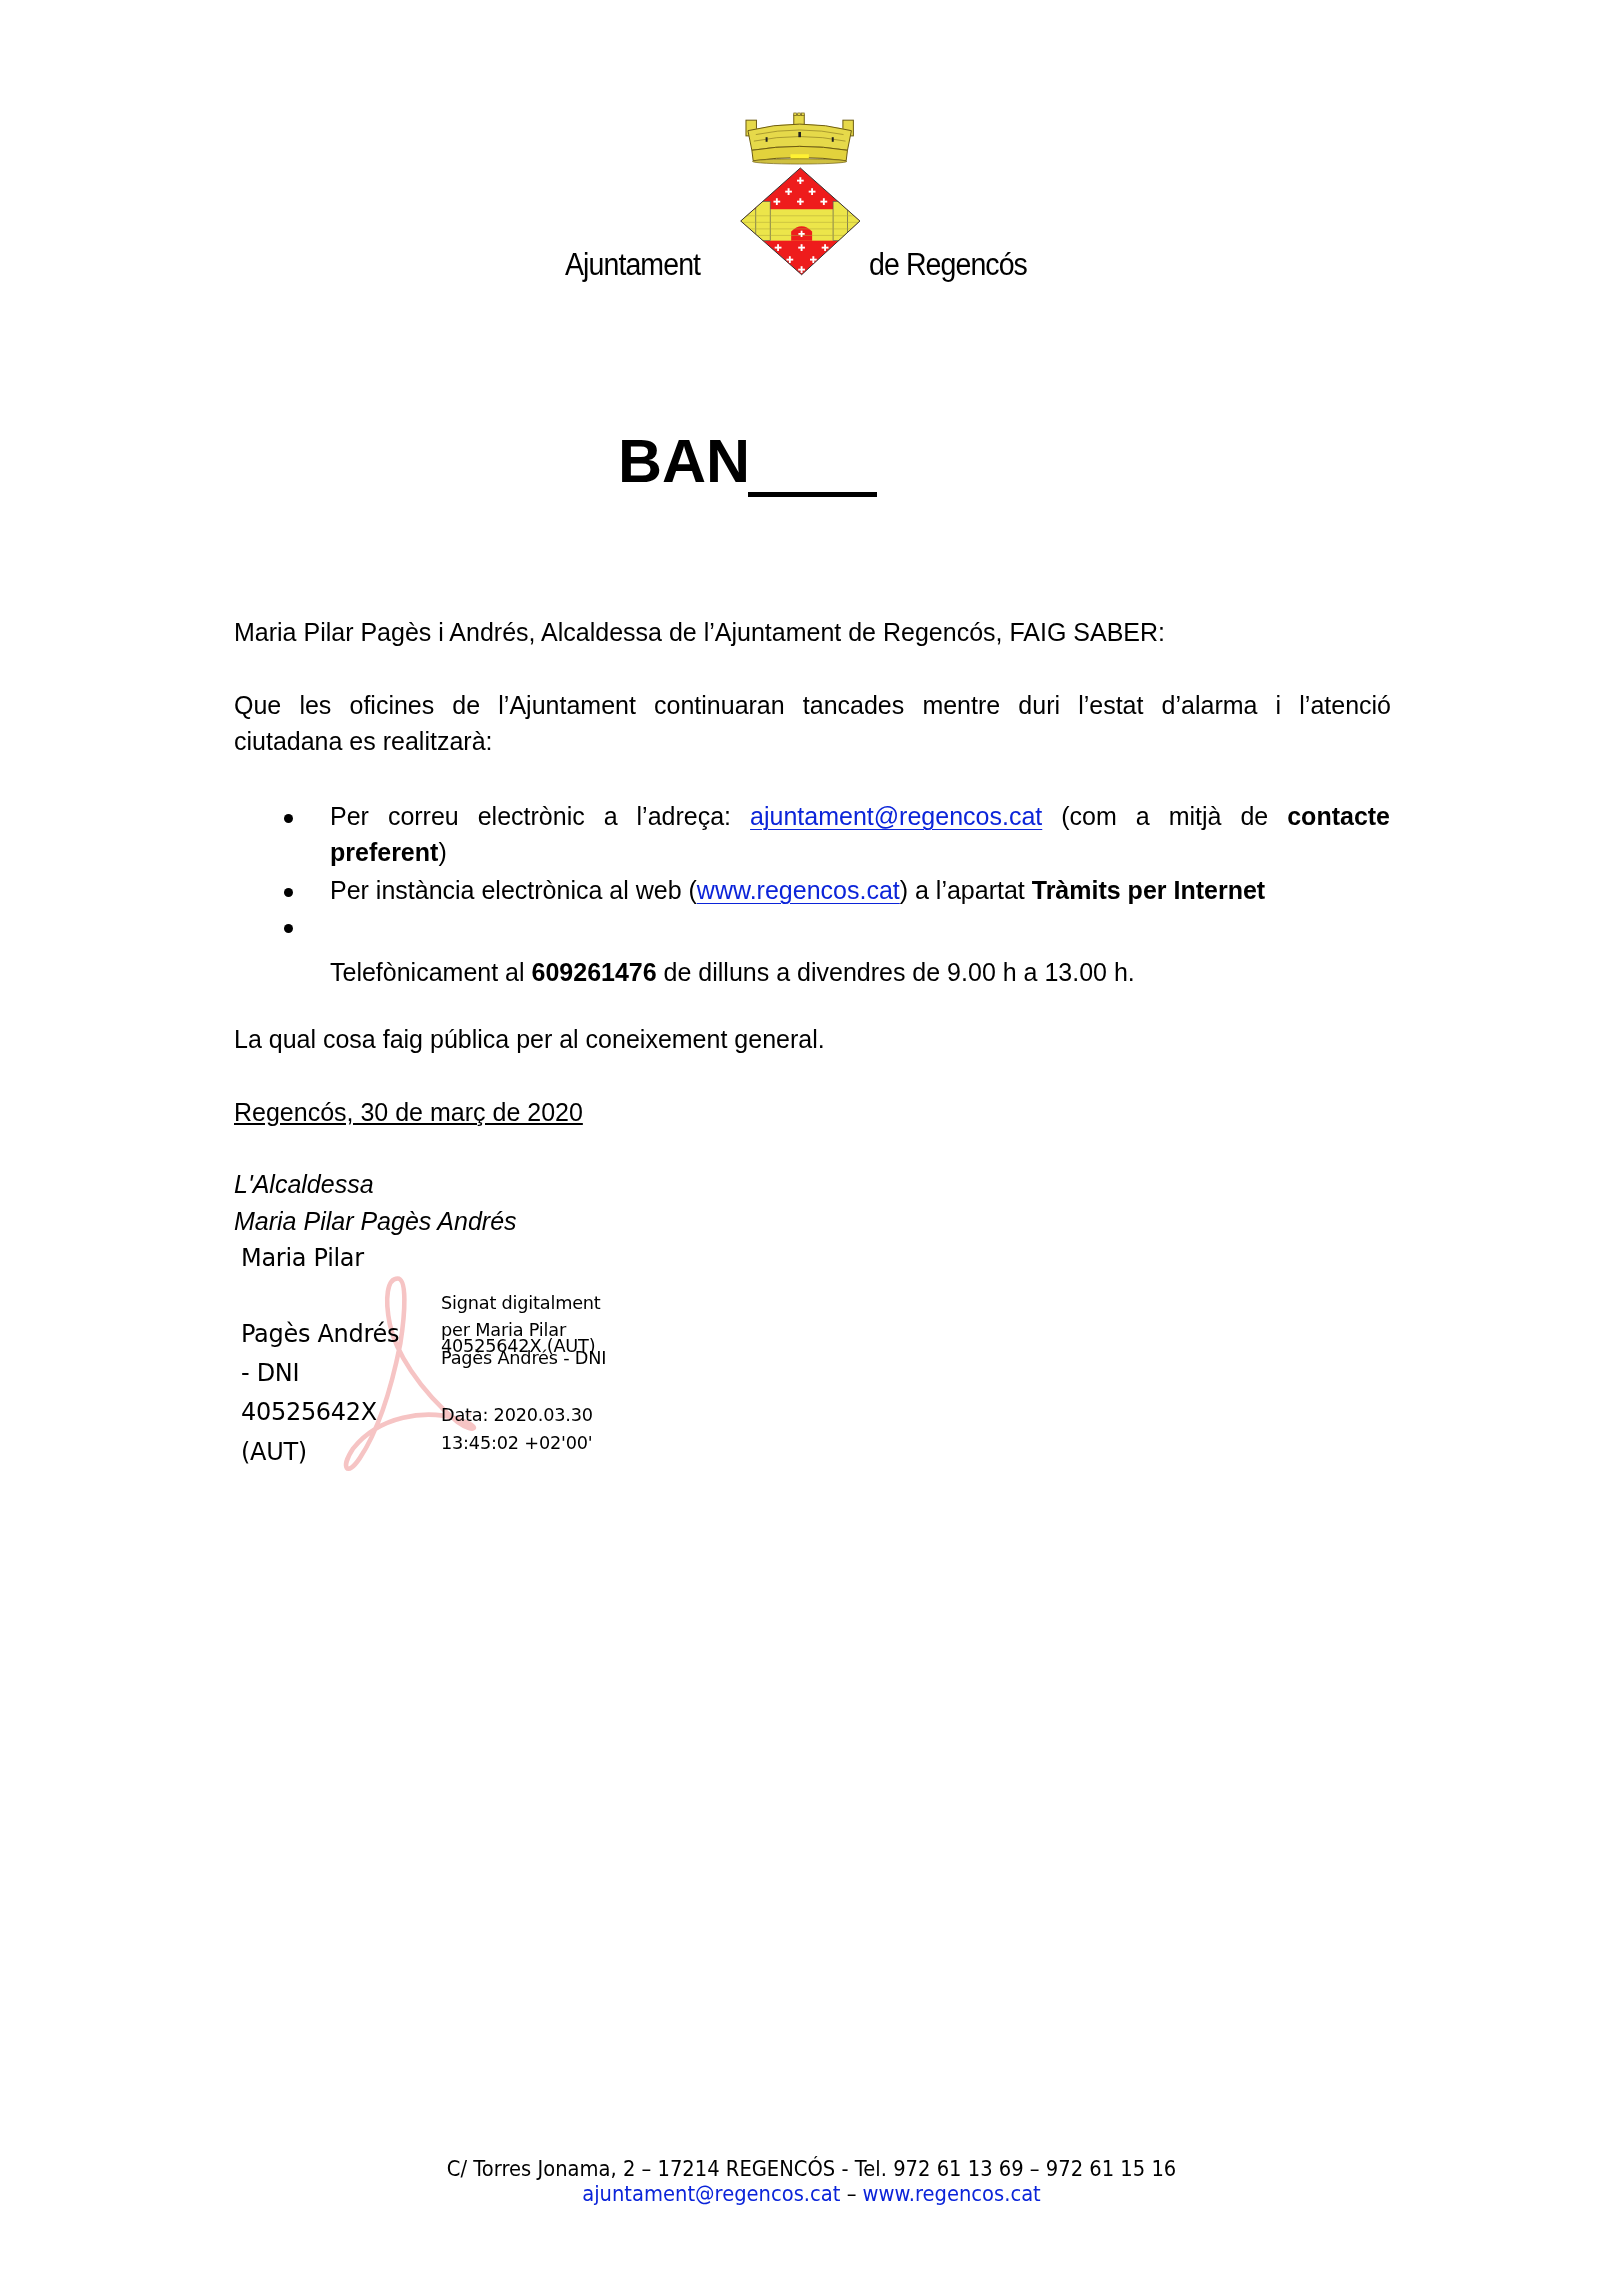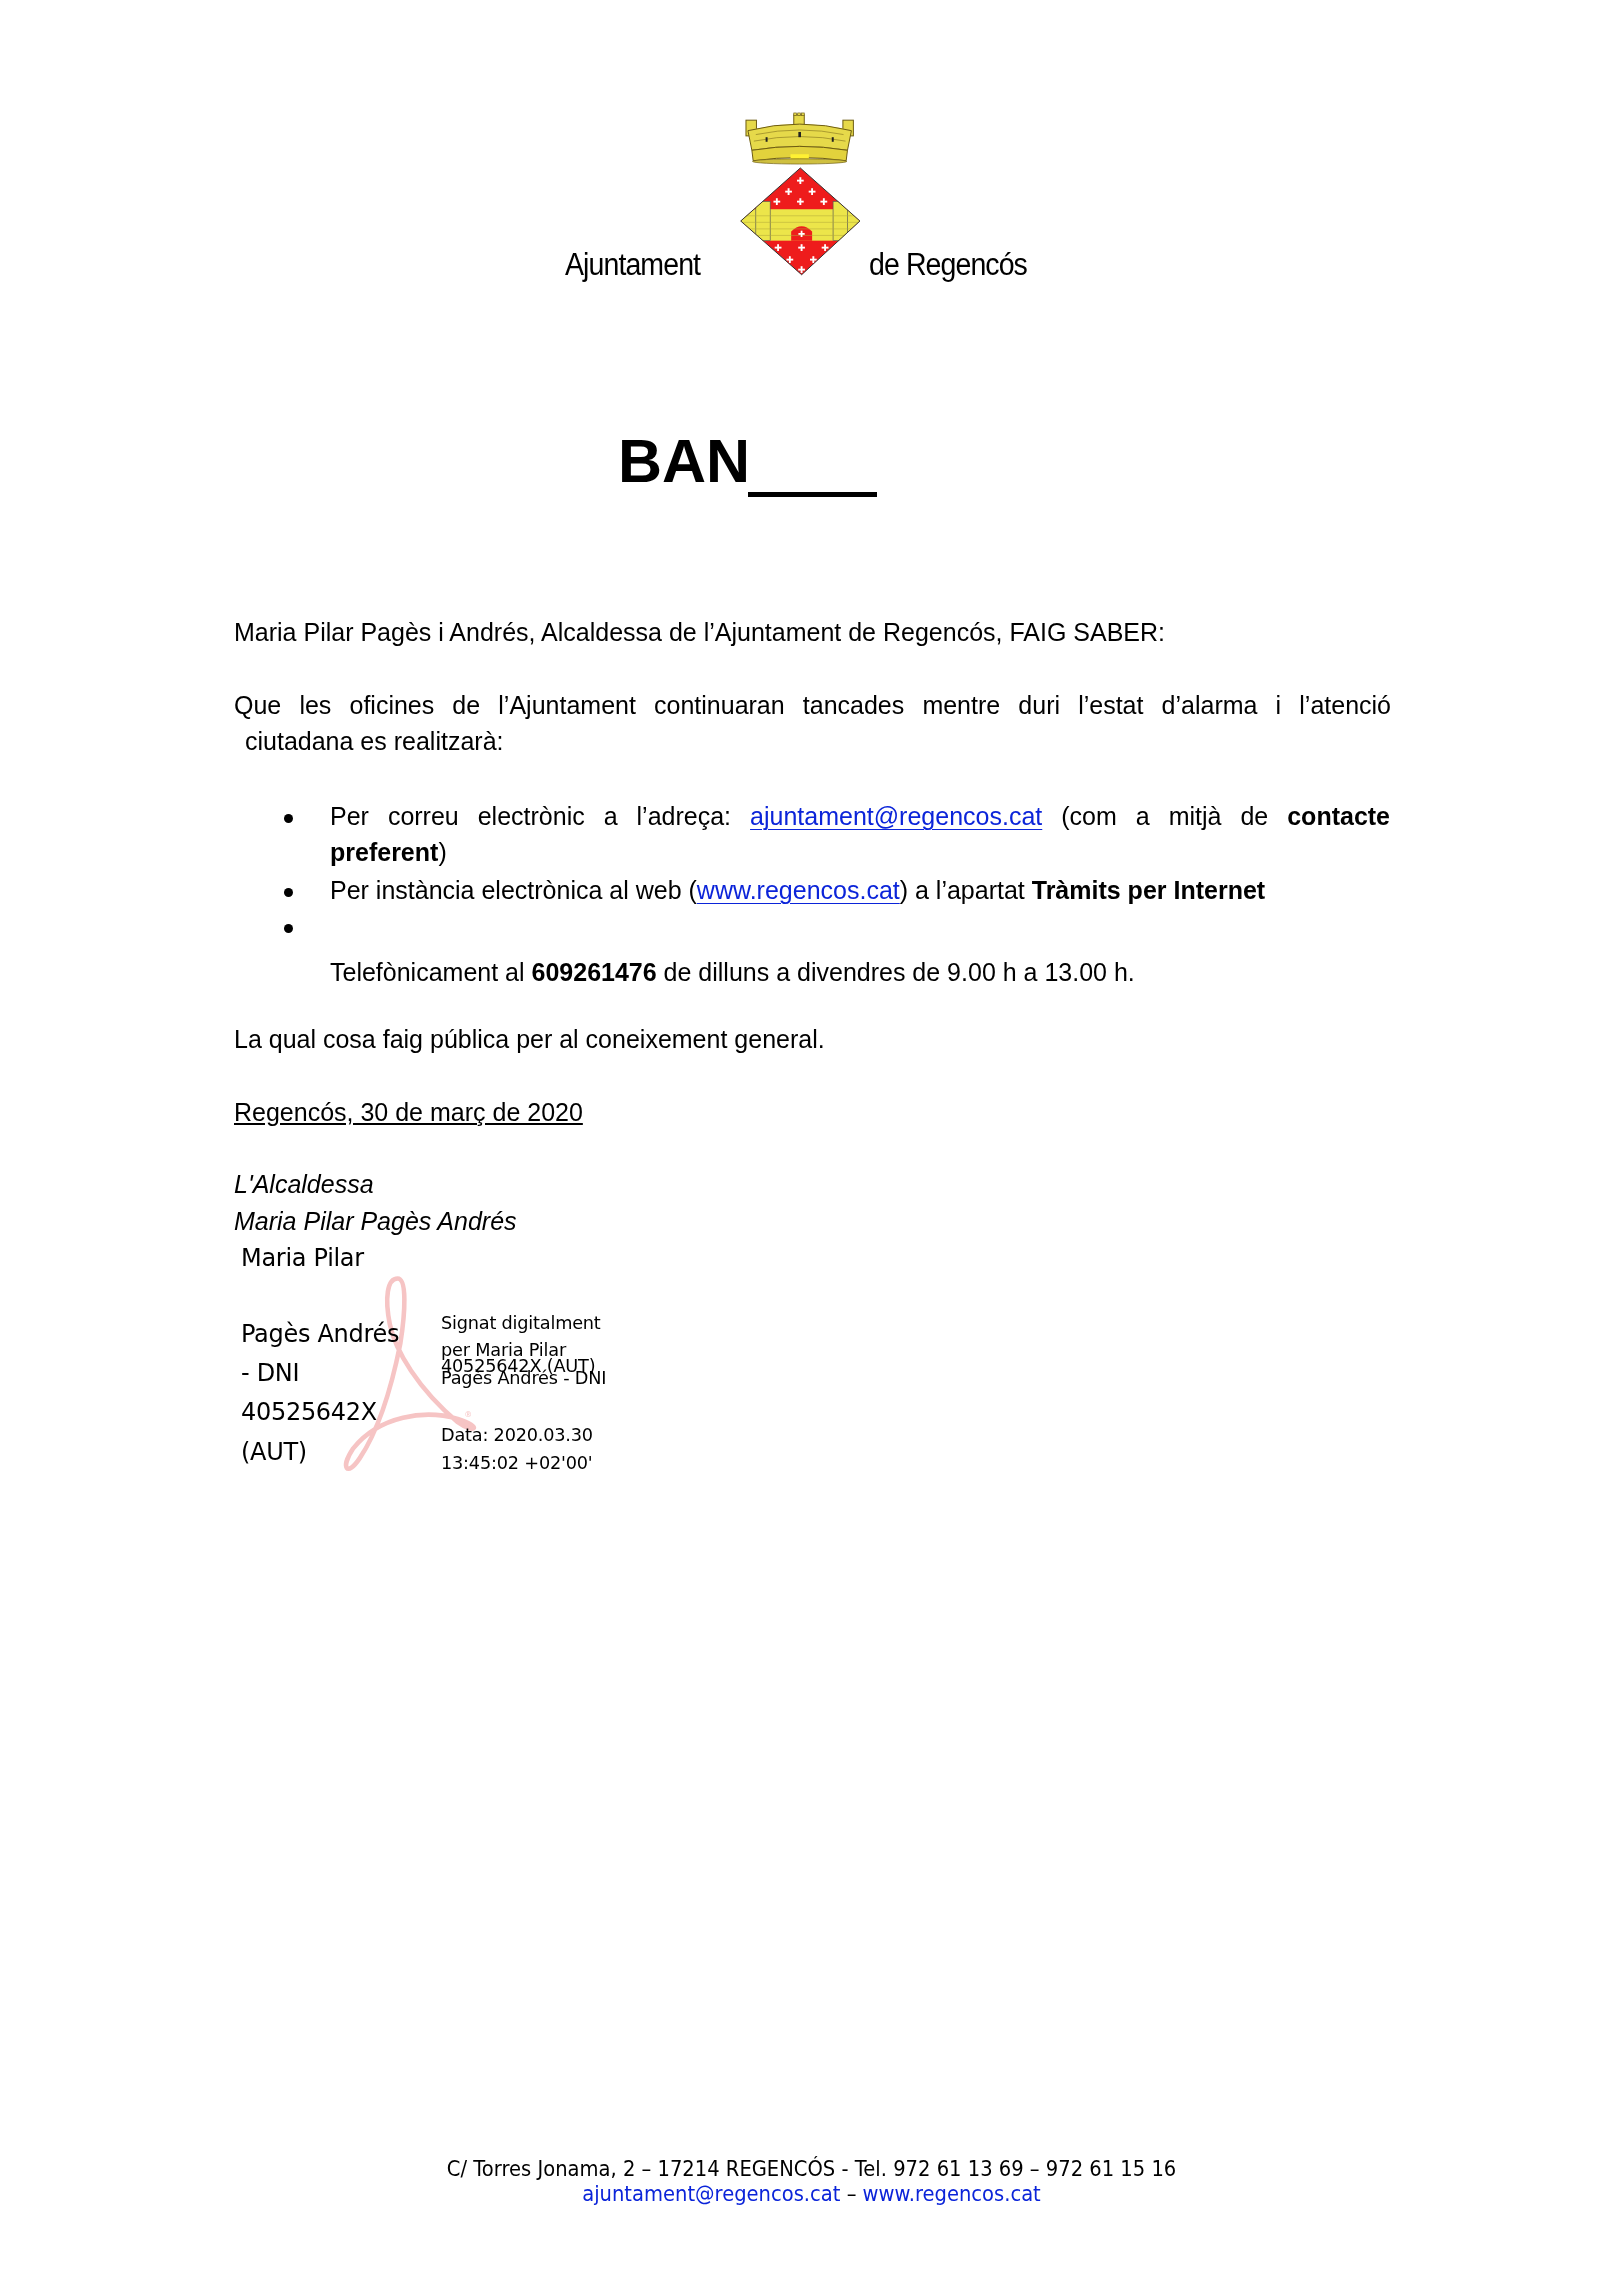--- a/index.html
+++ b/index.html
@@ -21,7 +21,7 @@
   .just { text-align:justify; text-align-last:justify; white-space:normal; }
   #p-intro { left:234px; top:615px; }
   #p-offices-1 { left:234px; top:688px; width:1157px; }
-  #p-offices-2 { left:245px; top:724px; }
+  #p-offices-2 { left:234px; top:724px; }
 
   .bullet { position:absolute; width:9.2px; height:9.2px; border-radius:50%; background:#000; }
   #b1 { left:284px; top:814px; }

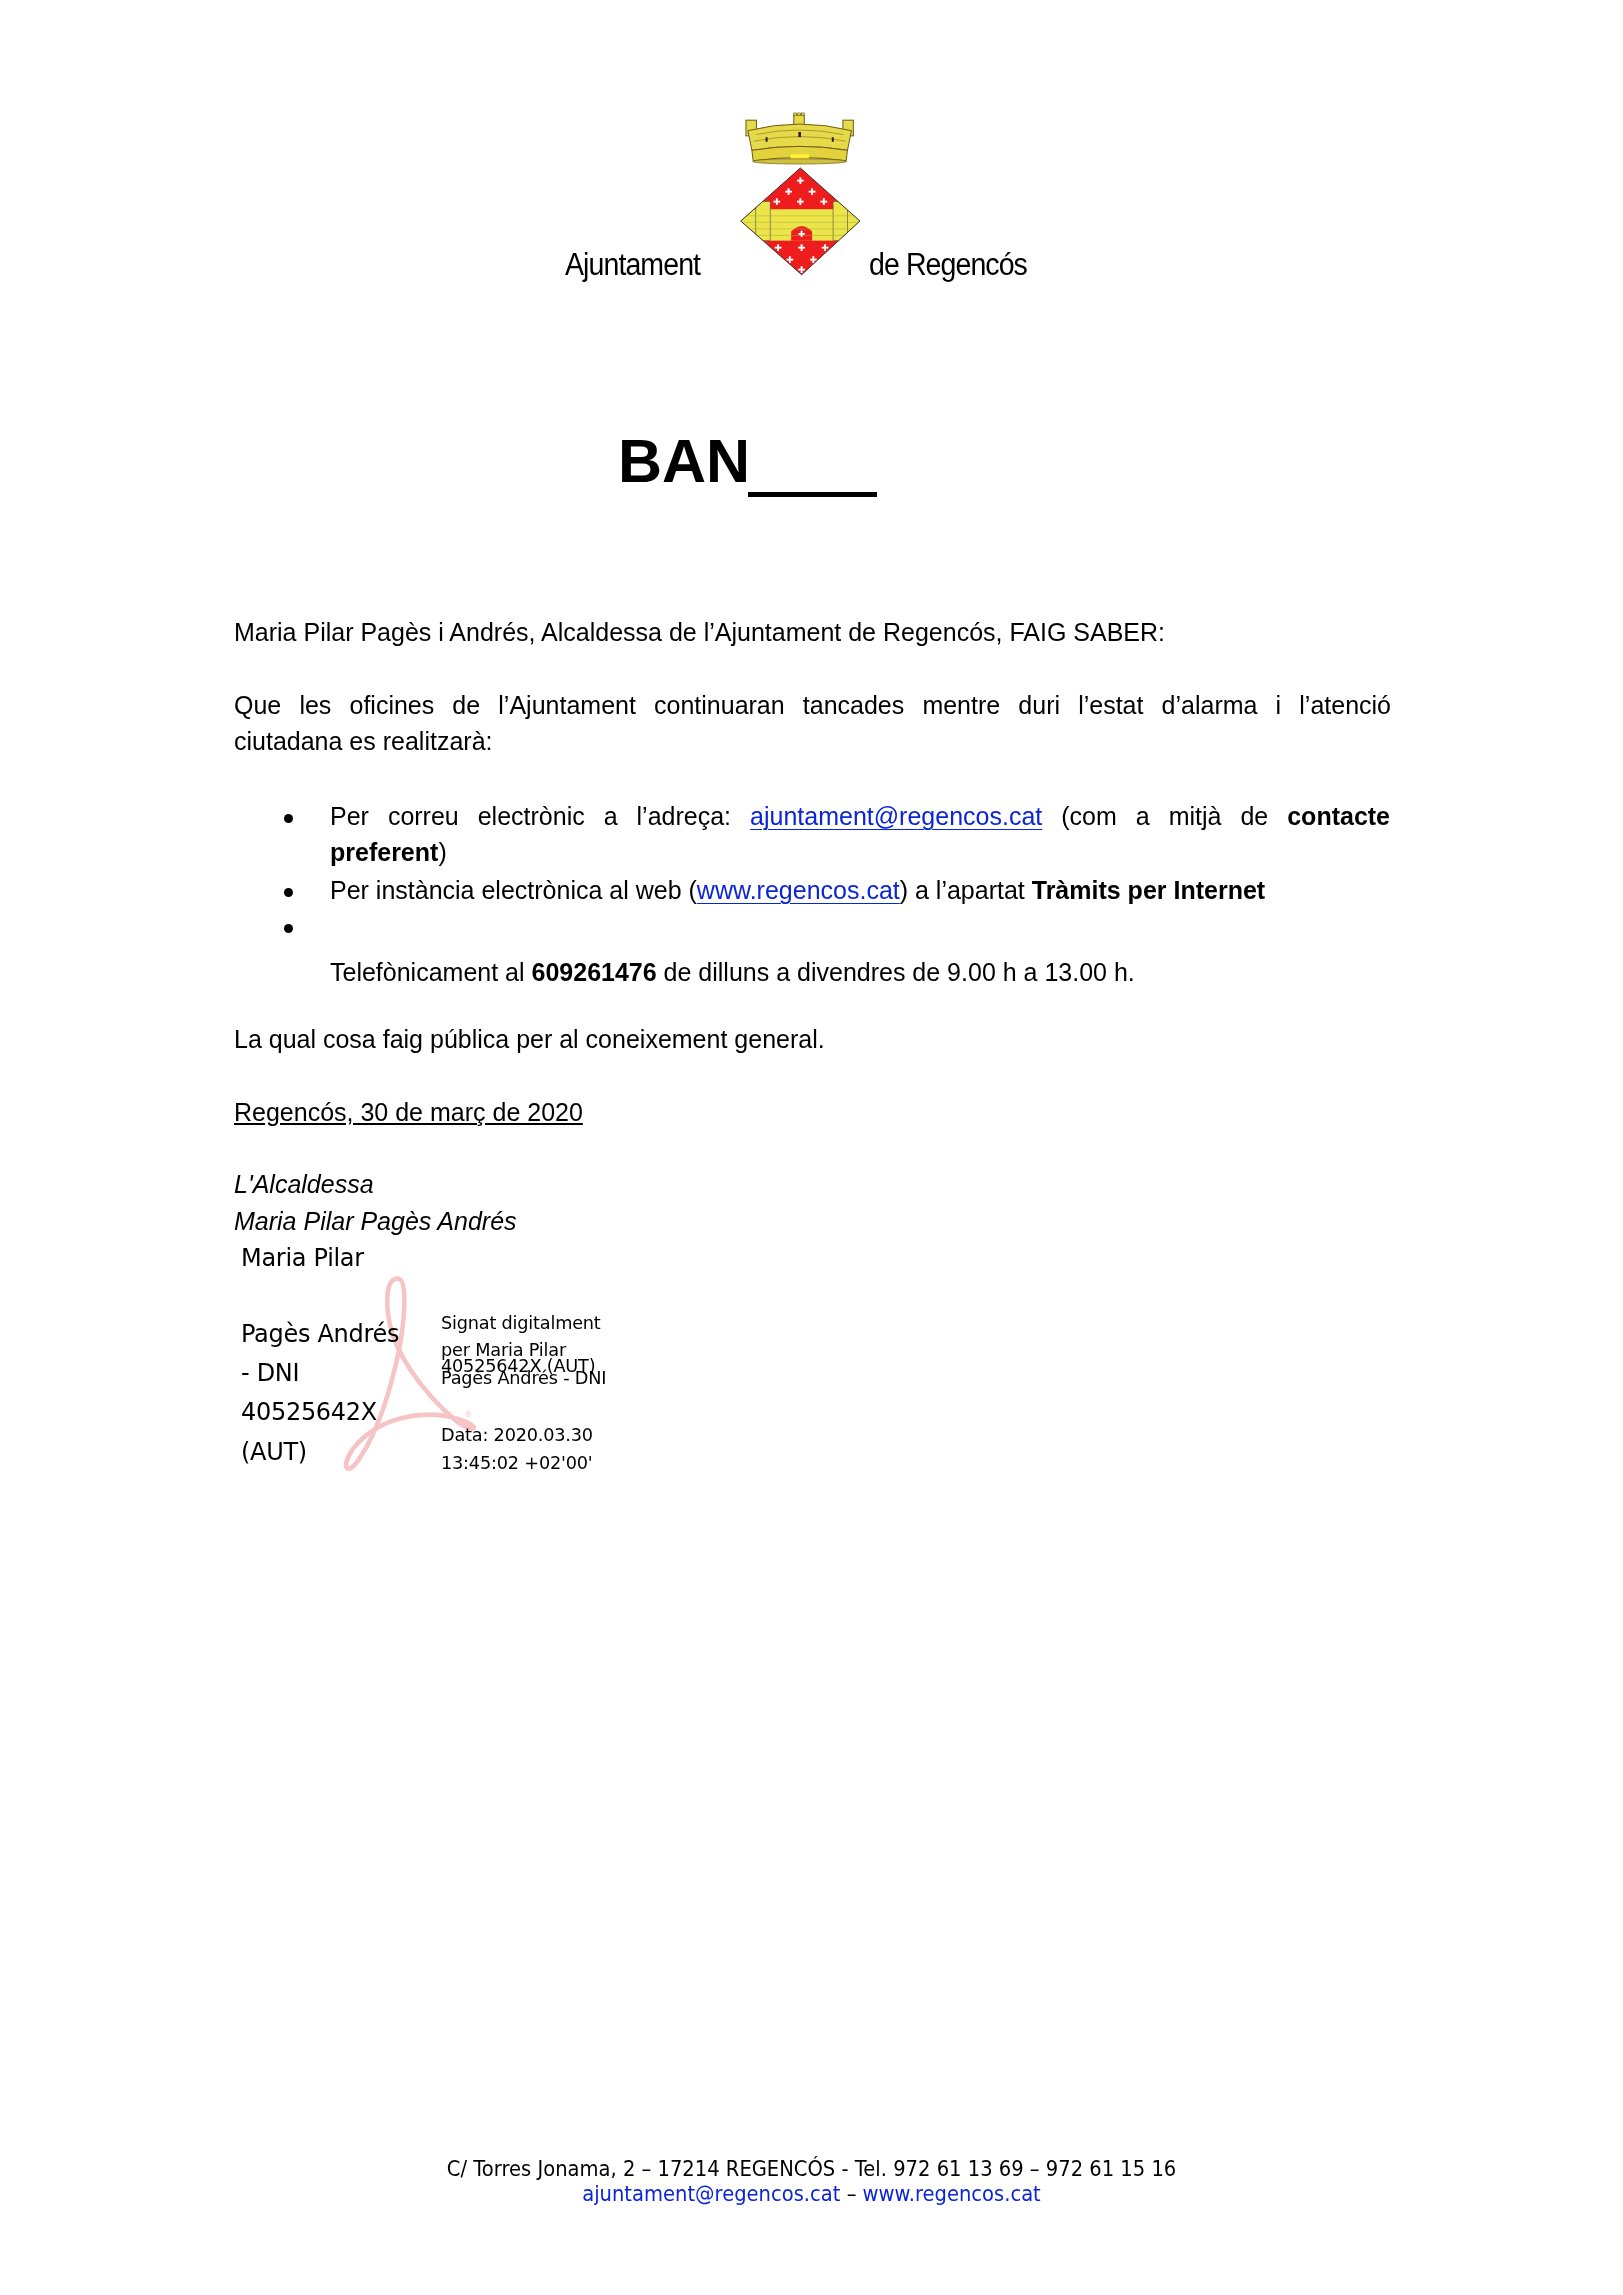--- a/index.html
+++ b/index.html
@@ -43,7 +43,7 @@
   
   #sig-watermark { position:absolute; left:327px; top:1272px; width:157px; height:209px; }
   .sig-left { position:absolute; left:241px; font-family:"DejaVu Sans", sans-serif; font-size:24px; line-height:38px; white-space:nowrap; letter-spacing:-0.3px; }
-  .sig-right { position:absolute; left:441px; font-family:"DejaVu Sans", sans-serif; font-size:17.7px; line-height:28px; white-space:nowrap; letter-spacing:-0.2px;margin-top:20px; }
+  .sig-right { position:absolute; left:441px; font-family:"DejaVu Sans", sans-serif; font-size:17.7px; line-height:28px; white-space:nowrap; letter-spacing:-0.2px; }
 
   
   .footer-line { position:absolute; left:0; width:1623px; text-align:center; font-family:"DejaVu Sans", sans-serif; font-size:21px; white-space:nowrap; }

